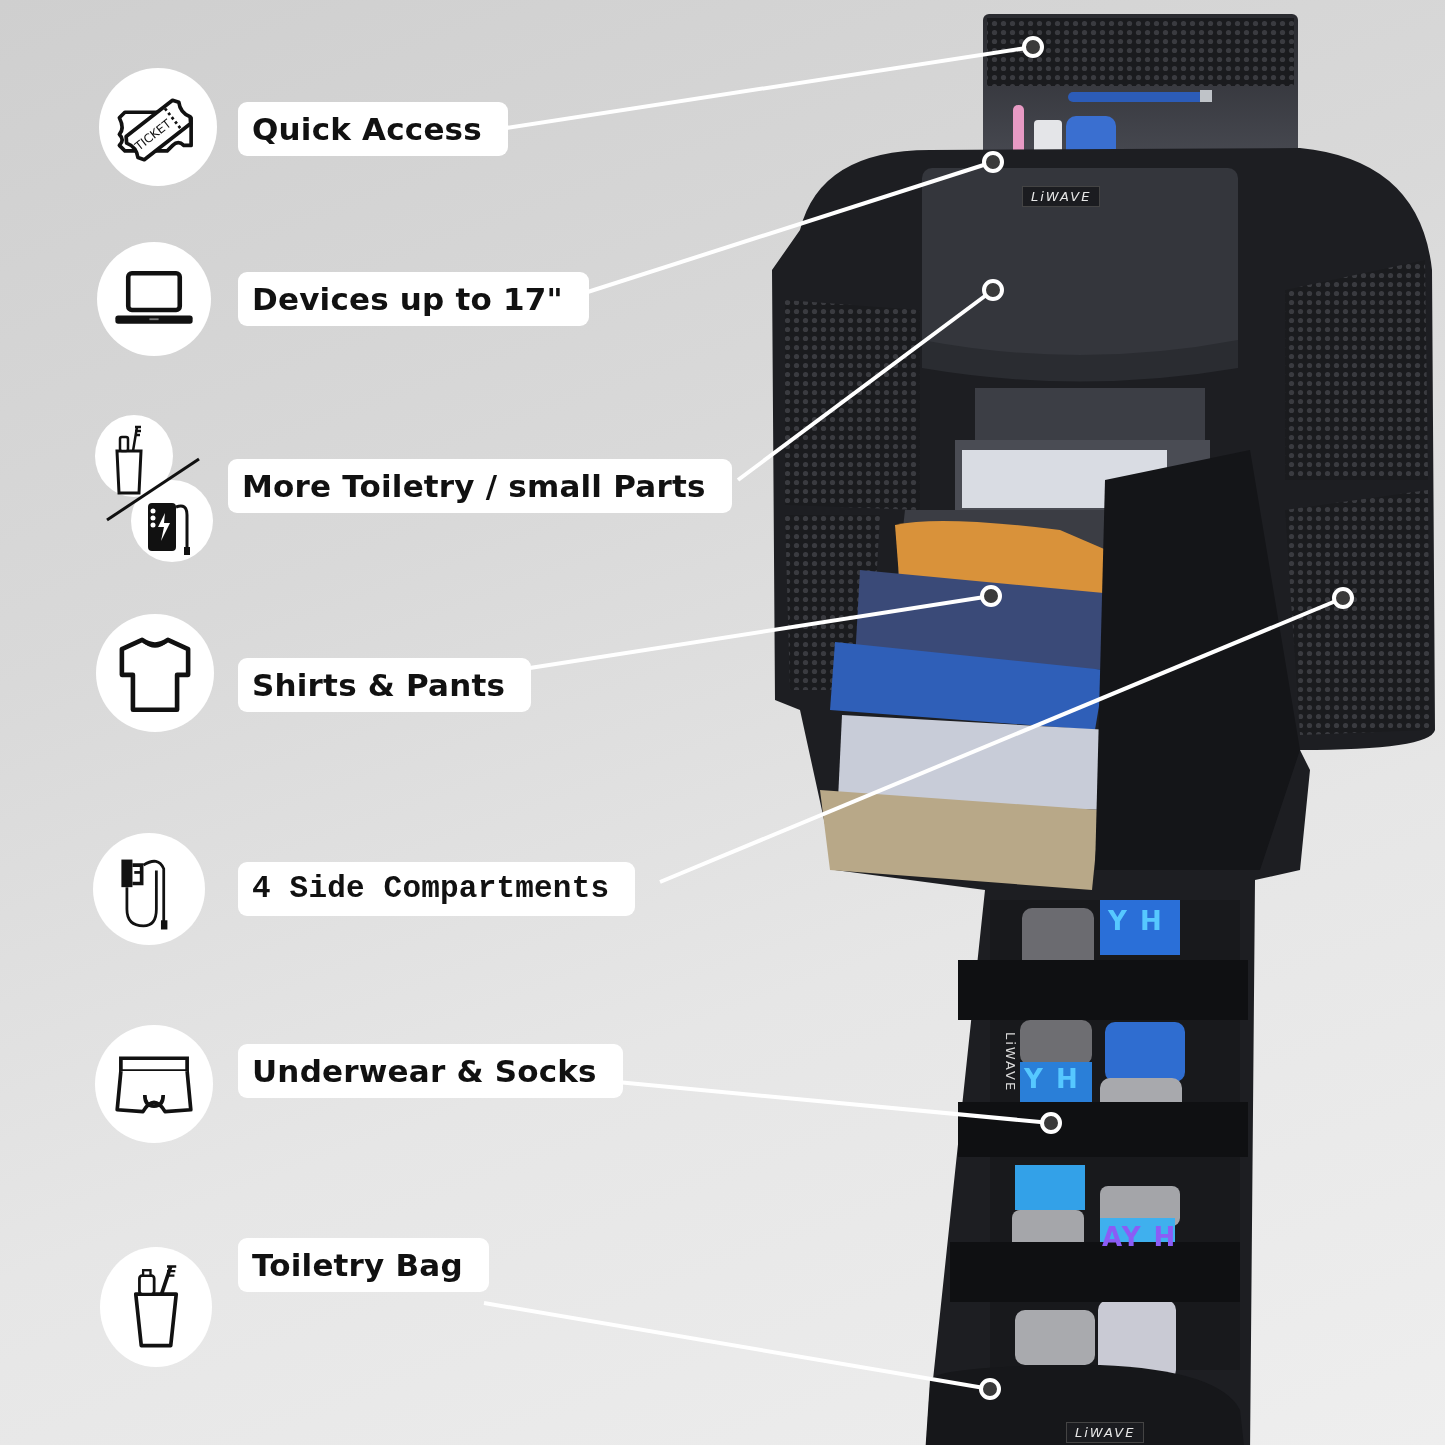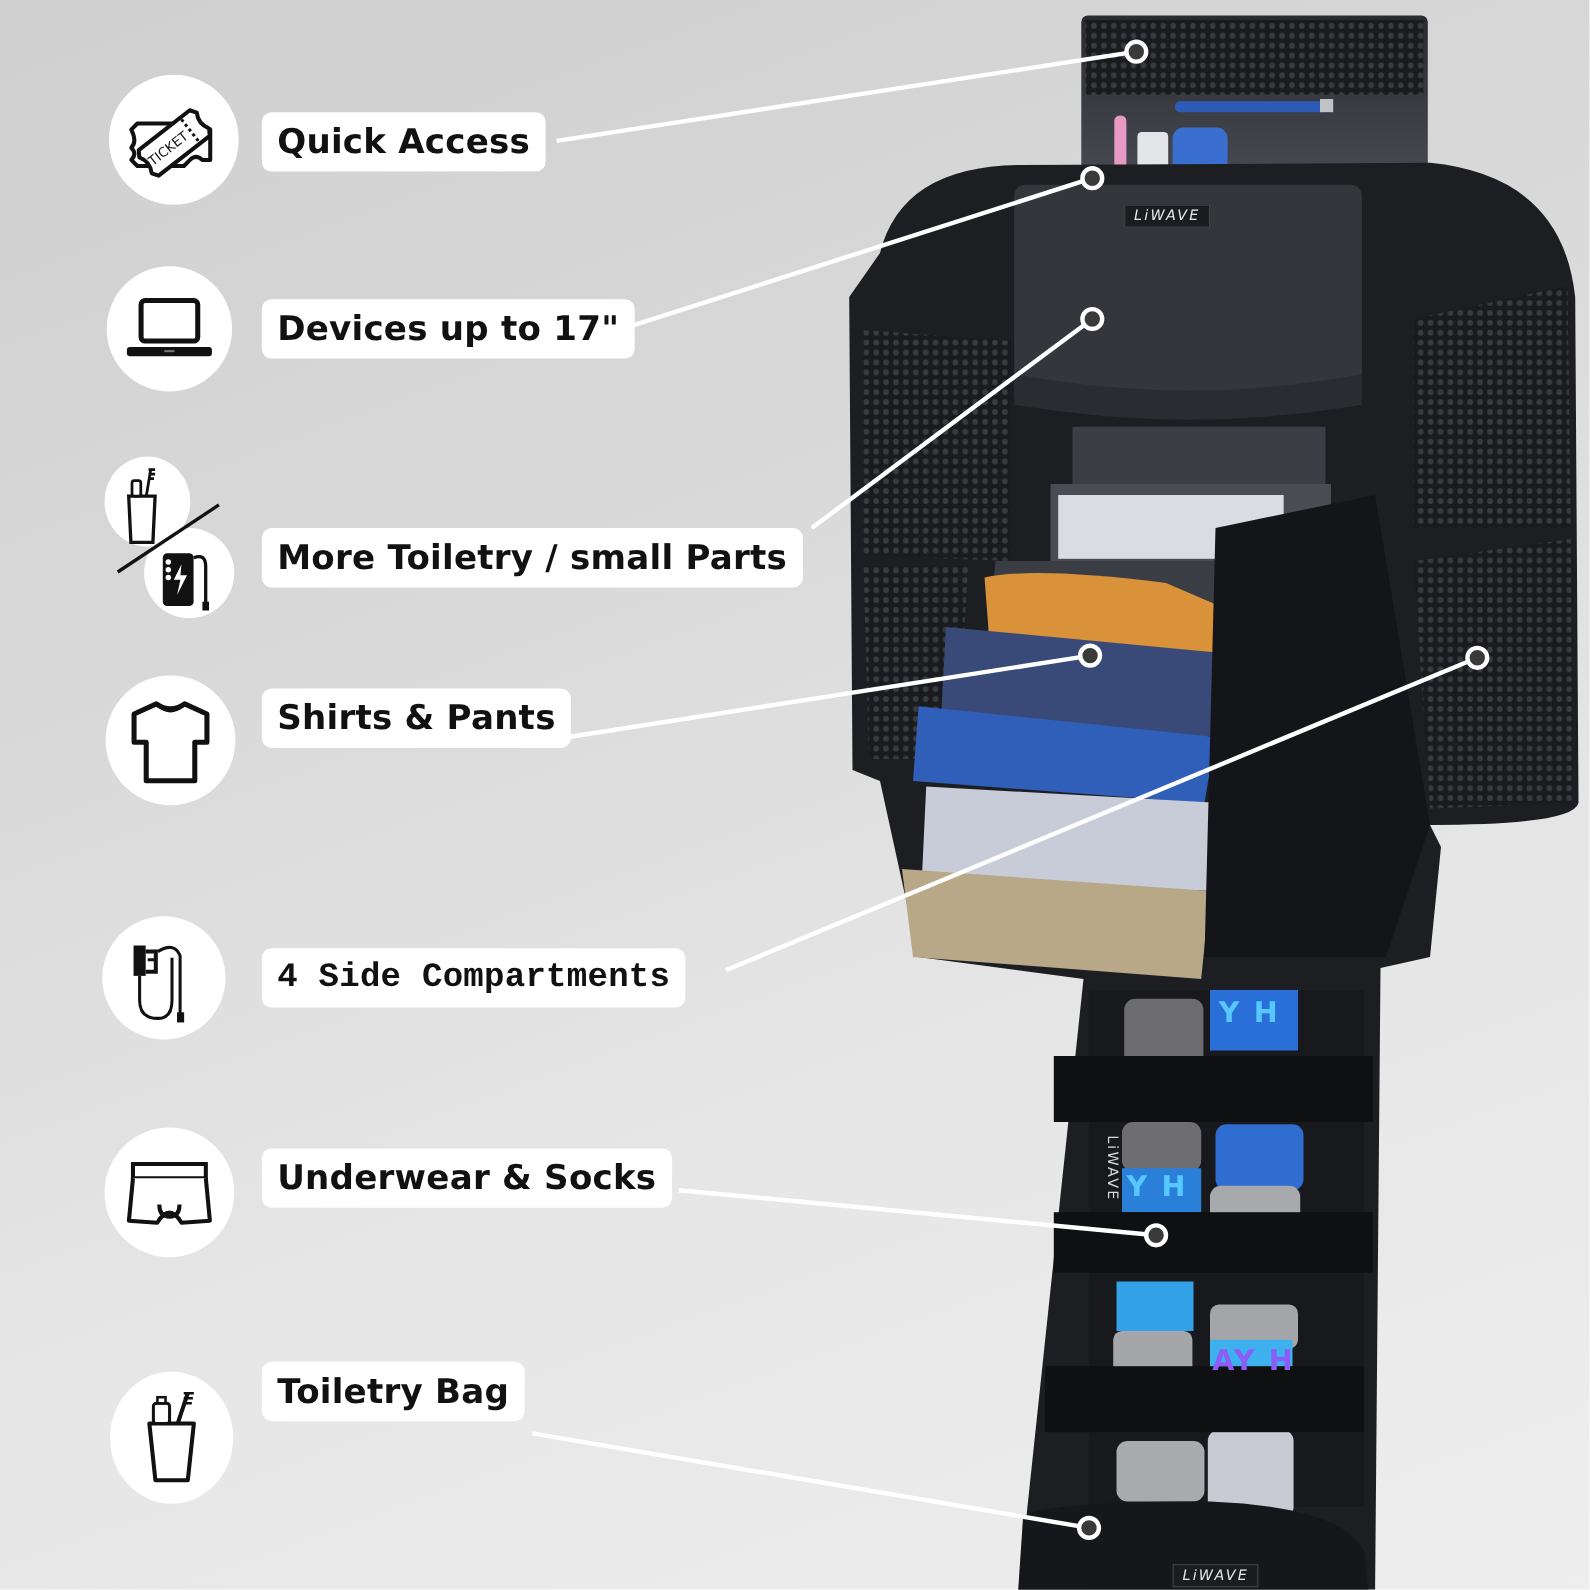--- a/index.html
+++ b/index.html
@@ -15,7 +15,7 @@
     .icon-circle svg { width: 92px; height: 92px; }
     .label {
       position: absolute; background: #ffffff; border-radius: 9px;
-      padding: 6px 14px 6px 14px; font-weight: bold; font-size: 31px;
+      padding: 6px 26px 6px 14px; font-weight: bold; font-size: 31px;
       color: #111111; white-space: nowrap; letter-spacing: 0.2px; line-height: 42px;
     }
     .connectors { position: absolute; left: 0; top: 0; width: 1445px; height: 1445px; pointer-events: none; z-index: 5; }

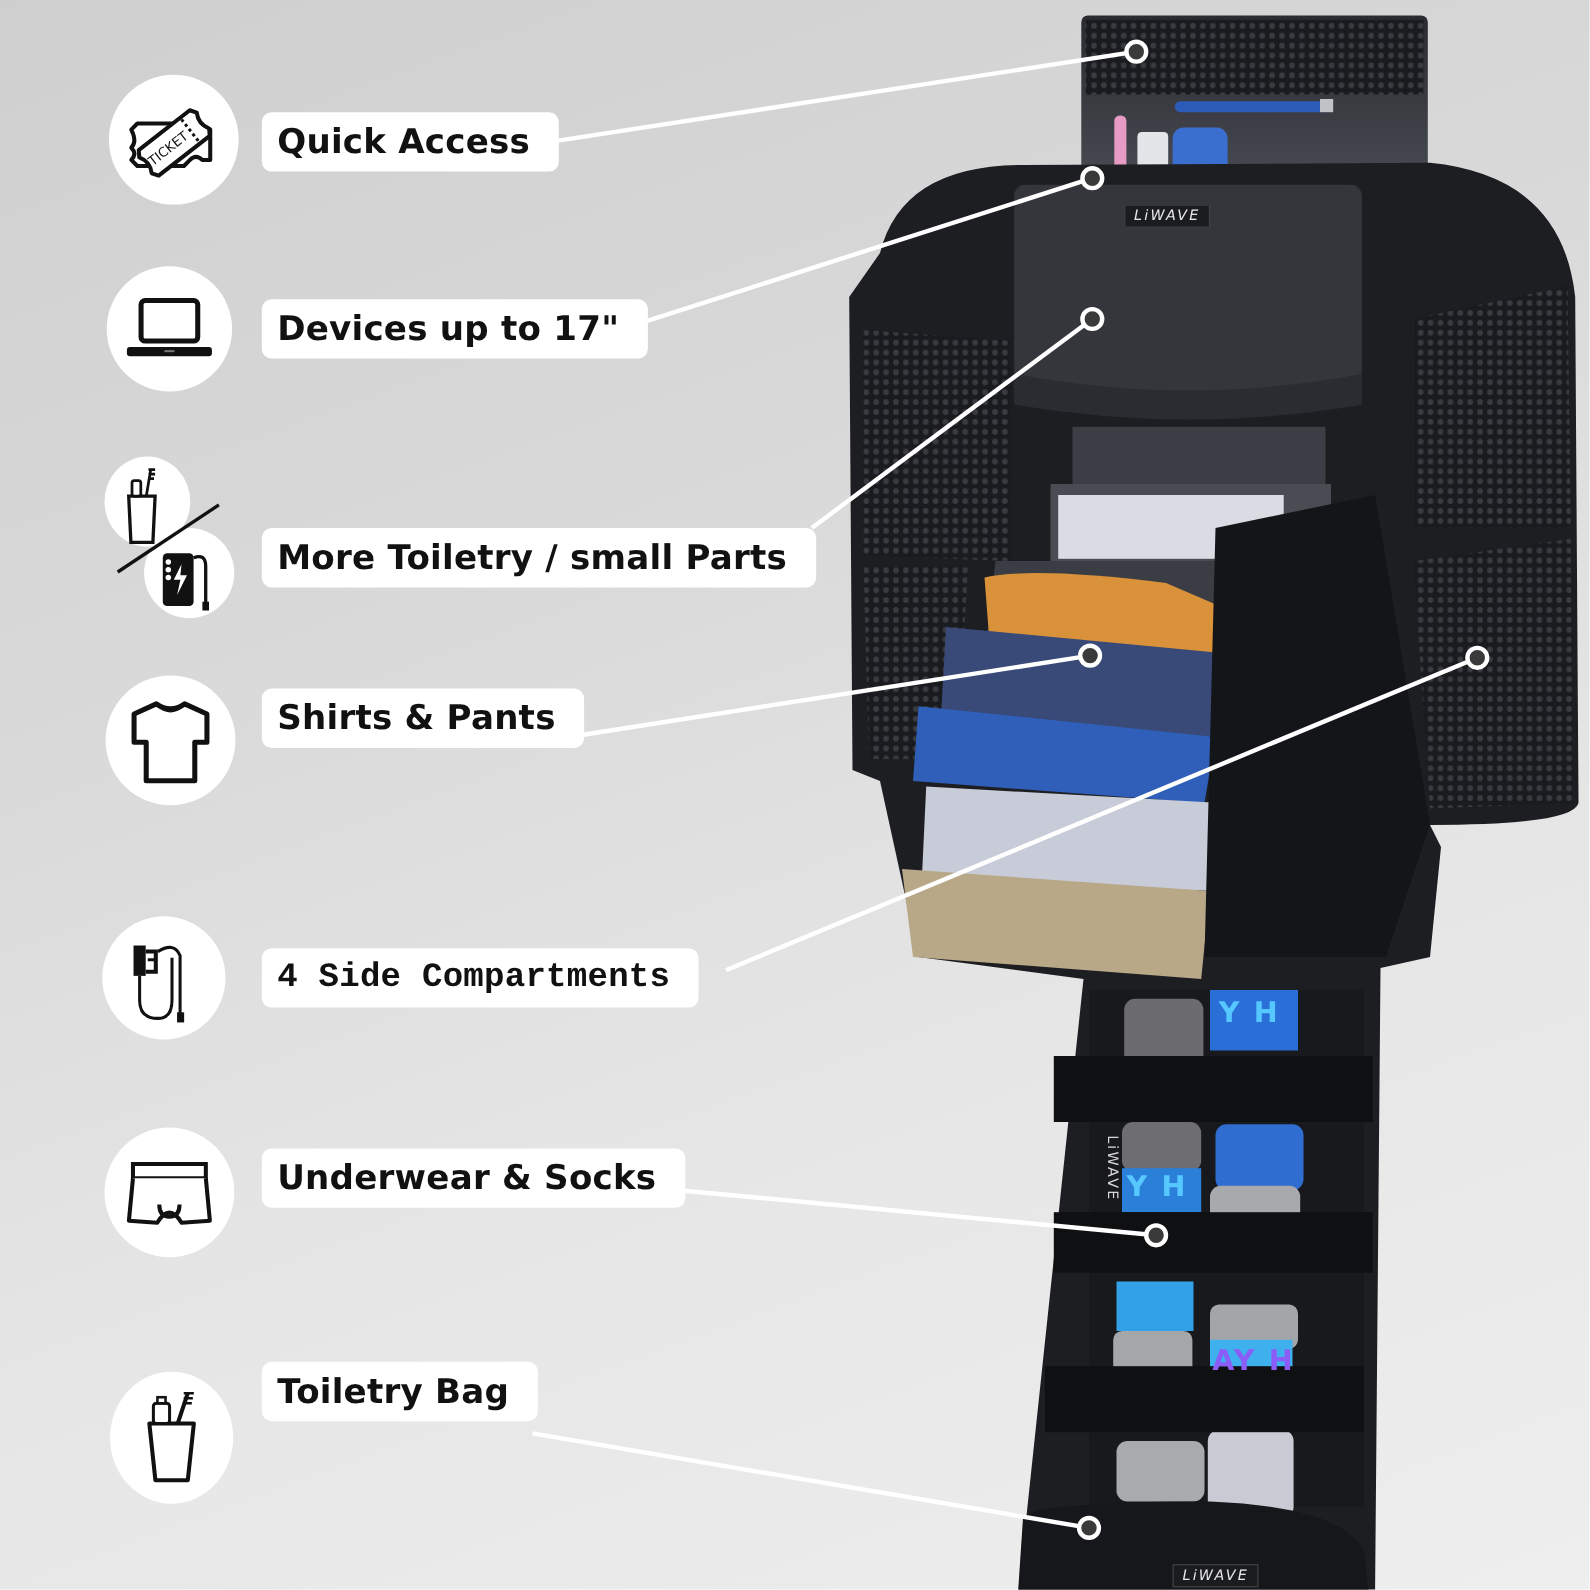--- a/index.html
+++ b/index.html
@@ -214,7 +214,7 @@
 
 <div class="label" style="left:238px; top:102px;">Quick Access</div>
 <div class="label" style="left:238px; top:272px;">Devices up to 17"</div>
-<div class="label" style="left:238px; top:459px;margin-top:21px;">More Toiletry / small Parts</div>
+<div class="label" style="left:228px; top:459px;">More Toiletry / small Parts</div>
 <div class="label" style="left:238px; top:626px;">Shirts &amp; Pants</div>
 <div class="label" style="left:238px; top:862px;font-family:Liberation Mono, monospace;">4 Side Compartments</div>
 <div class="label" style="left:238px; top:1044px;">Underwear &amp; Socks</div>

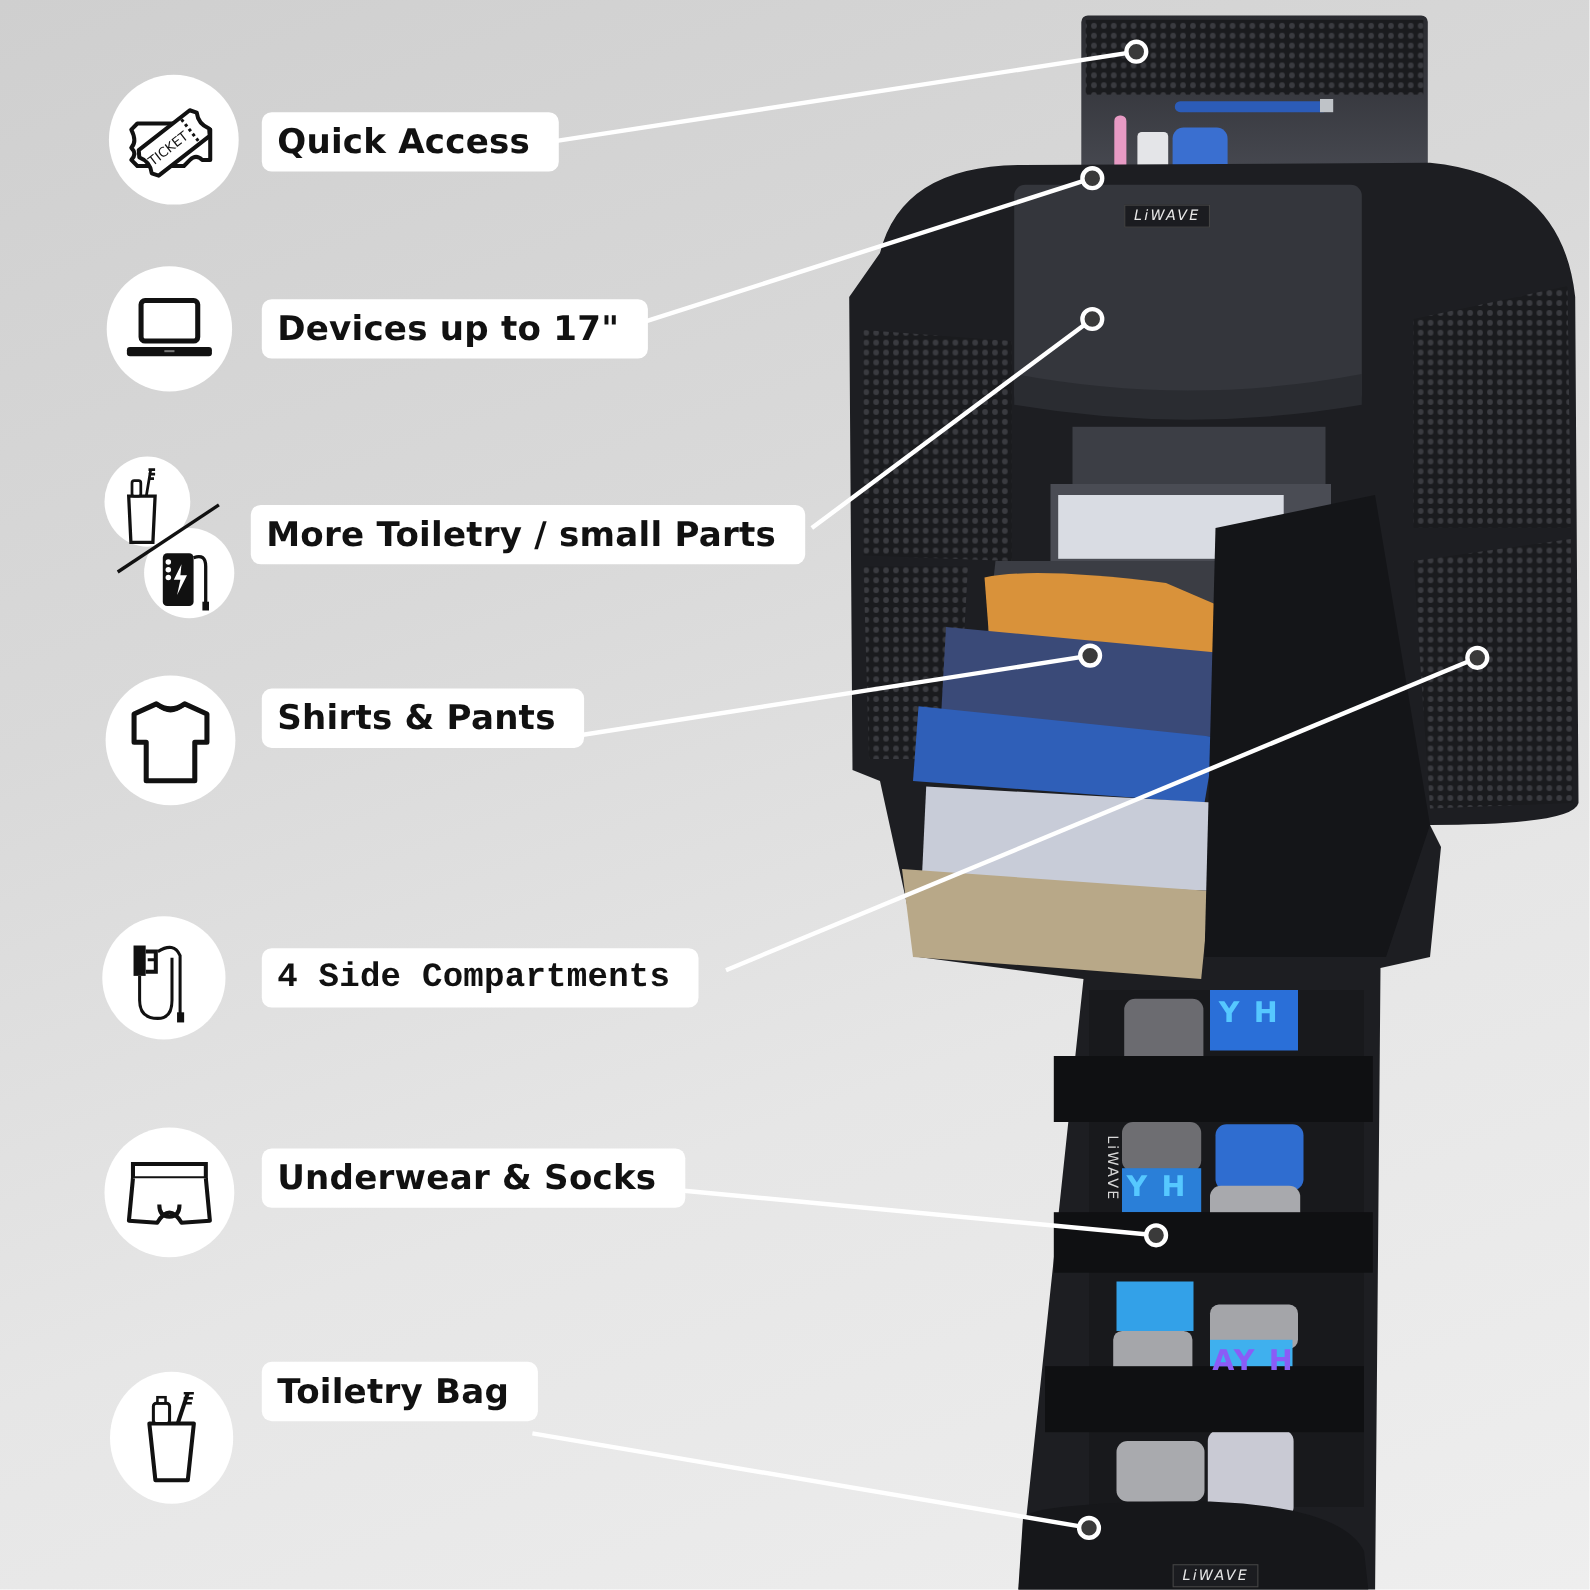--- a/index.html
+++ b/index.html
@@ -215,7 +215,7 @@
 <div class="label" style="left:238px; top:102px;">Quick Access</div>
 <div class="label" style="left:238px; top:272px;">Devices up to 17"</div>
 <div class="label" style="left:228px; top:459px;">More Toiletry / small Parts</div>
-<div class="label" style="left:238px; top:626px;">Shirts &amp; Pants</div>
+<div class="label" style="left:238px; top:658px;">Shirts &amp; Pants</div>
 <div class="label" style="left:238px; top:862px;font-family:Liberation Mono, monospace;">4 Side Compartments</div>
 <div class="label" style="left:238px; top:1044px;">Underwear &amp; Socks</div>
 <div class="label" style="left:238px; top:1238px;">Toiletry Bag</div>

